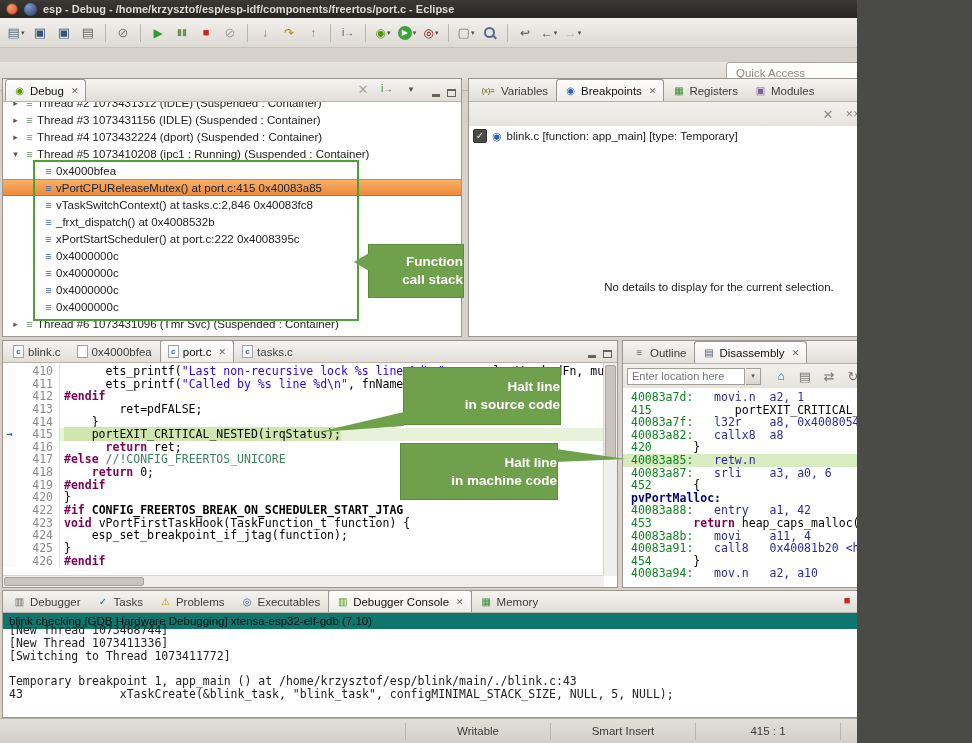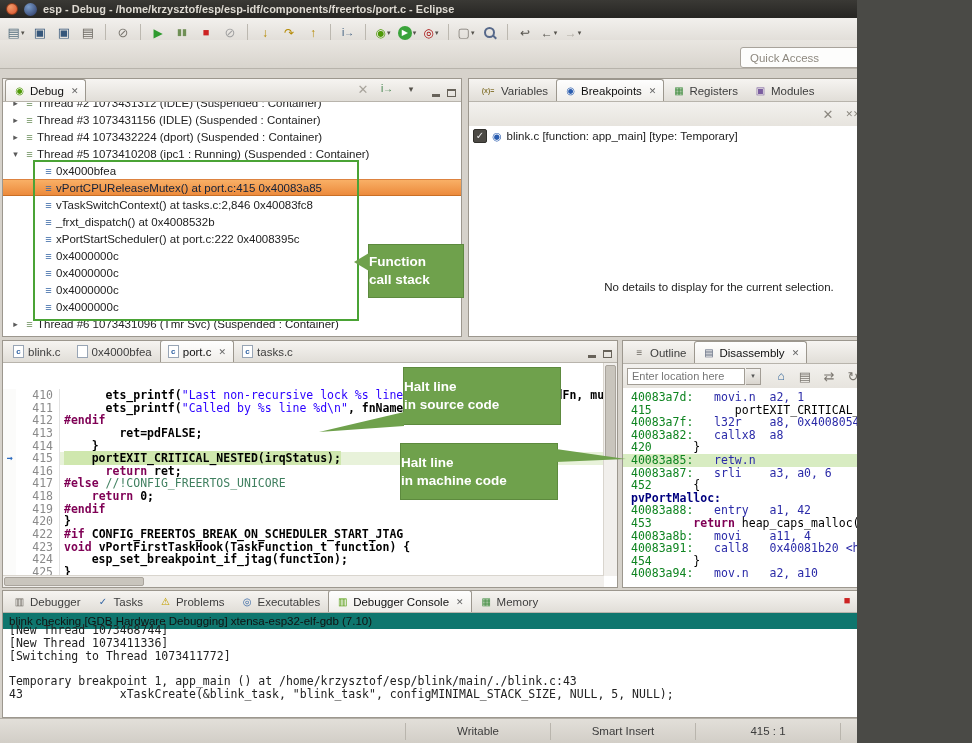--- a/index.html
+++ b/index.html
@@ -15,8 +15,8 @@
   
   #tbrow1{position:absolute;left:0;top:18px;width:972px;height:30px;background:linear-gradient(#f2f0ed,#ddd9d3);
           border-bottom:1px solid #c4c0b8;display:flex;align-items:center;padding:0 4px;box-sizing:border-box;}
-  #tbrow2{position:absolute;left:0;top:40px;width:972px;height:29px;background:linear-gradient(#e9e6e1,#d8d4cd);
-          border-bottom:1px solid #b7b3ab;display:flex;align-items:flex-end;padding:0 4px;box-sizing:border-box;}
+  #tbrow2{position:absolute;left:0;top:62px;width:972px;height:29px;background:linear-gradient(#e9e6e1,#d8d4cd);
+          border-bottom:1px solid #b7b3ab;display:flex;align-items:flex-start;padding:0 18px;box-sizing:border-box;}
   .tbtn{height:22px;min-width:20px;padding:1px 2px;display:flex;align-items:center;justify-content:center;border-radius:3px;cursor:default;}
   .glyph{font-size:13px;line-height:1;}
   .dd{font-size:7px;color:#55524c;margin-left:1px;}

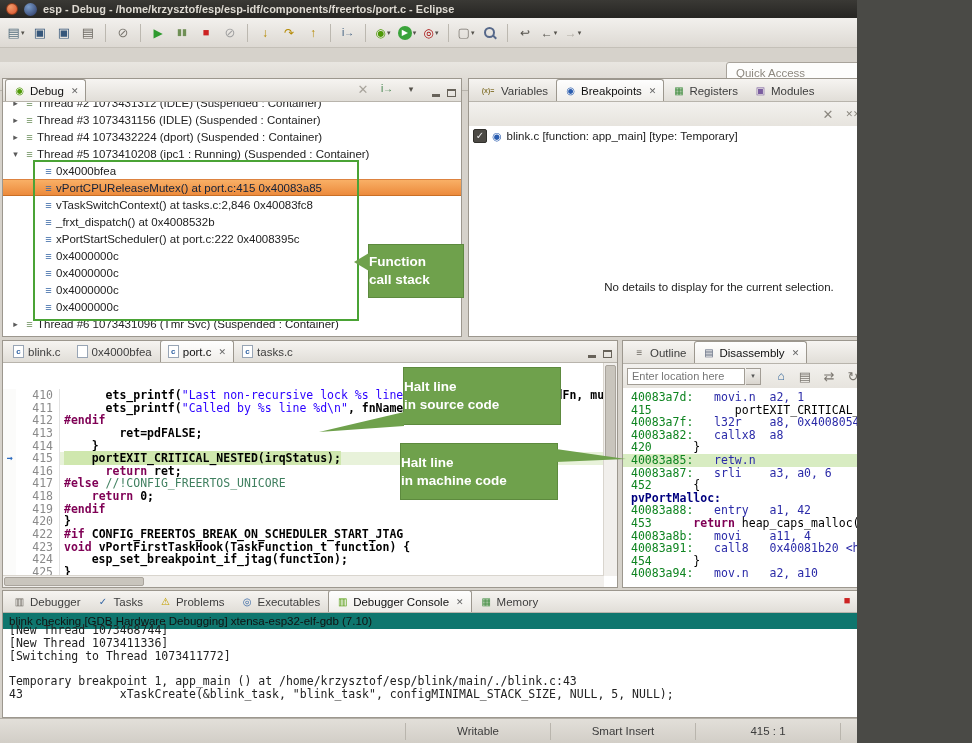--- a/index.html
+++ b/index.html
@@ -105,7 +105,7 @@
   .hthumb{position:absolute;top:1px;bottom:1px;background:#c9c5bd;border:1px solid #a9a49c;border-radius:2px;}
   
   .callout{position:absolute;background:#6fa14c;border:1px solid #5d8a3e;color:#fff;font-weight:bold;font-size:13.5px;
-           display:flex;flex-direction:column;align-items:flex-start;justify-content:center;z-index:60;text-align:center;
+           display:flex;flex-direction:column;align-items:flex-end;justify-content:center;z-index:60;text-align:center;
            line-height:18px;}
   .callout svg{position:absolute;overflow:visible;}
   

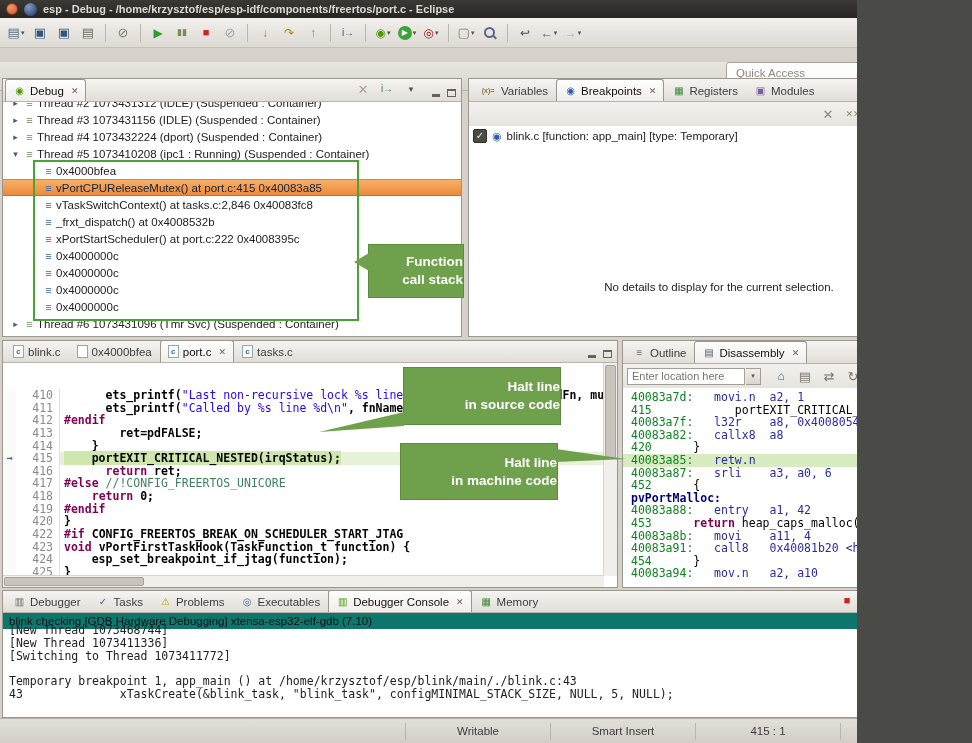--- a/index.html
+++ b/index.html
@@ -408,7 +408,7 @@
       </div>
     </div>
     <div class="content" style="top:22px;">
-      <div id="code-area" style="position:absolute;left:0;top:2px;right:13px;margin-top:24px;">
+      <div id="code-area" style="position:absolute;left:0;top:2px;right:13px;">
           <div class="cline"><span class="cmark"></span><span class="cnum">410</span><span class="ccode"><span class="sy-p">      ets_printf(</span><span class="sy-s">"Last non-recursive lock %s line %d\n"</span><span class="sy-p">, mux-&gt;lastLockedFn, mux-&gt;lastLockedLine);</span></span></div>
           <div class="cline"><span class="cmark"></span><span class="cnum">411</span><span class="ccode"><span class="sy-p">      ets_printf(</span><span class="sy-s">"Called by %s line %d\n"</span><span class="sy-p">, fnName, line);</span></span></div>
           <div class="cline"><span class="cmark"></span><span class="cnum">412</span><span class="ccode"><span class="sy-d">#endif</span></span></div>

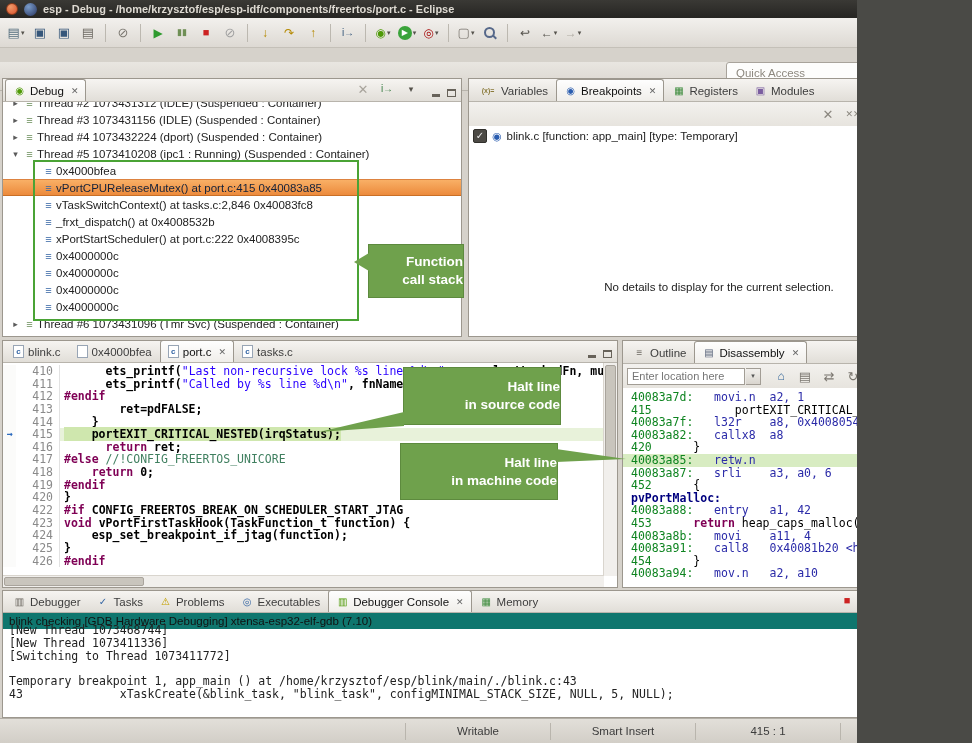--- a/index.html
+++ b/index.html
@@ -76,7 +76,7 @@
   .ccode{flex:1;padding-left:4px;}
   .cline.halt .ccode{background:#e8f2da;}
   .cline.halt .ccode span{background:#cfe7ae;}
-  .sy-p{color:#000;font-weight:bold;}
+  .sy-p{color:#000;}
   .sy-s{color:#2a00ff;}
   .sy-d{color:#7f0055;font-weight:bold;}
   .sy-k{color:#7f0055;font-weight:bold;}

